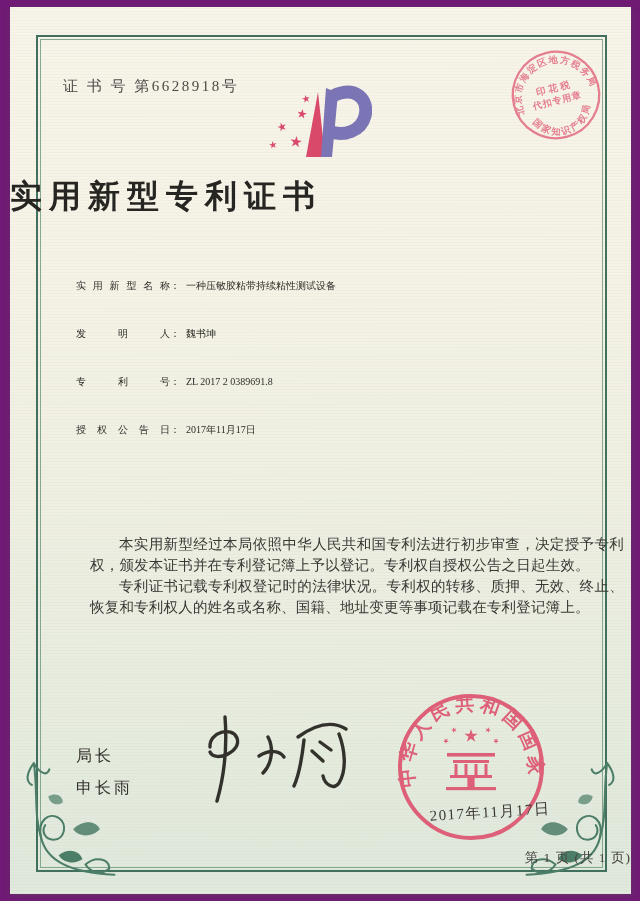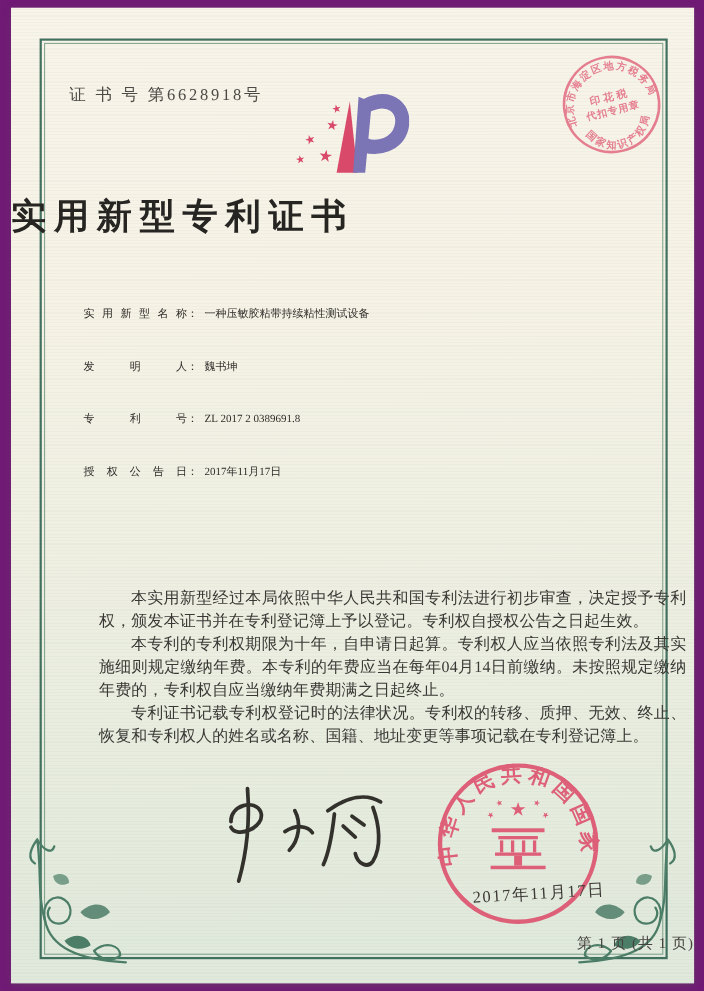--- a/index.html
+++ b/index.html
@@ -98,7 +98,6 @@
 
     <div class="body-text">
       <p>本实用新型经过本局依照中华人民共和国专利法进行初步审查，决定授予专利权，颁发本证书并在专利登记簿上予以登记。专利权自授权公告之日起生效。</p>
-      <p>本专利的专利权期限为十年，自申请日起算。专利权人应当依照专利法及其实施细则规定缴纳年费。本专利的年费应当在每年04月14日前缴纳。未按照规定缴纳年费的，专利权自应当缴纳年费期满之日起终止。</p>
       <p>专利证书记载专利权登记时的法律状况。专利权的转移、质押、无效、终止、恢复和专利权人的姓名或名称、国籍、地址变更等事项记载在专利登记簿上。</p>
     </div>
 

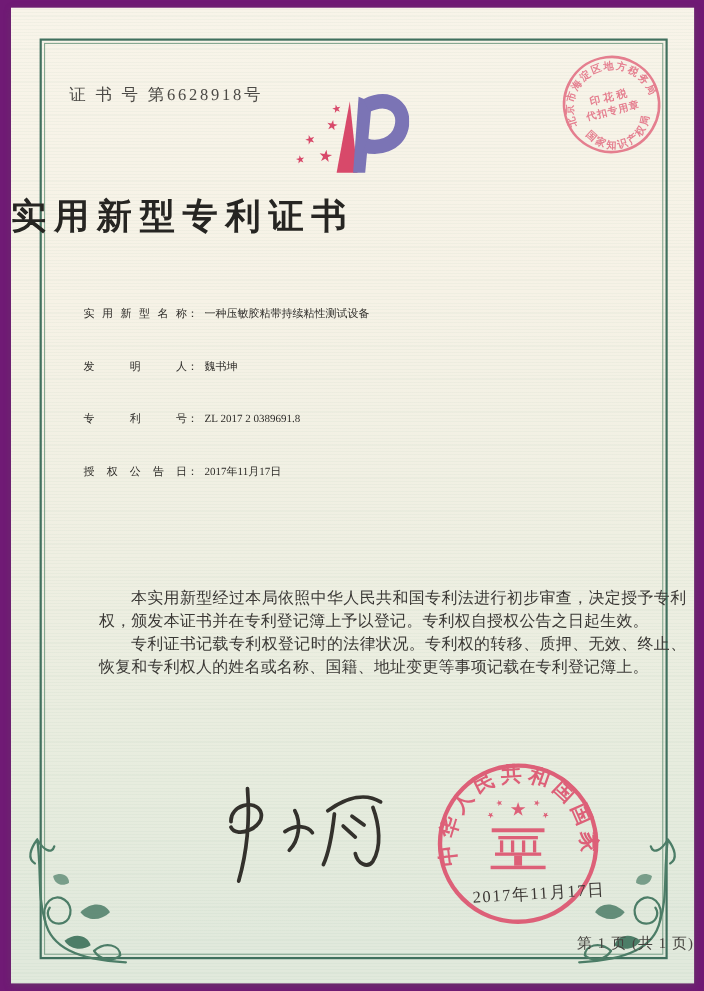--- a/index.html
+++ b/index.html
@@ -101,6 +101,10 @@
       <p>专利证书记载专利权登记时的法律状况。专利权的转移、质押、无效、终止、恢复和专利权人的姓名或名称、国籍、地址变更等事项记载在专利登记簿上。</p>
     </div>
 
+    <div class="officer">
+      <div>局长</div>
+      <div>申长雨</div>
+    </div>
 
     <svg class="signature" viewBox="0 0 185 108" fill="none" stroke="#33312c" stroke-width="3.4" stroke-linecap="round">
       <path d="M30,40 C29,25 52,19 57,31 C62,45 35,56 30,45"></path>

